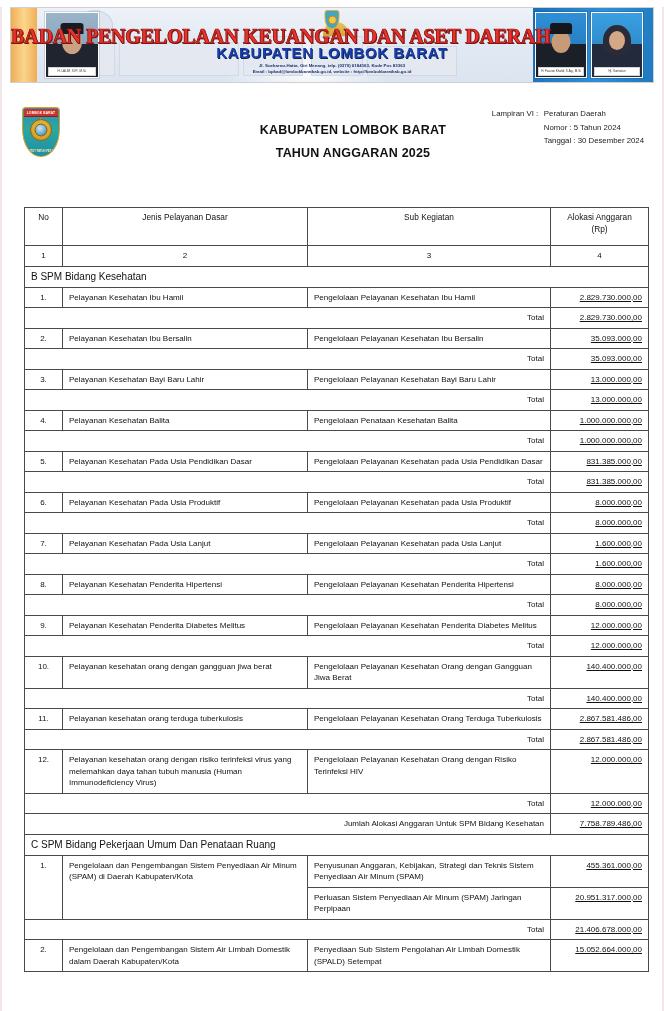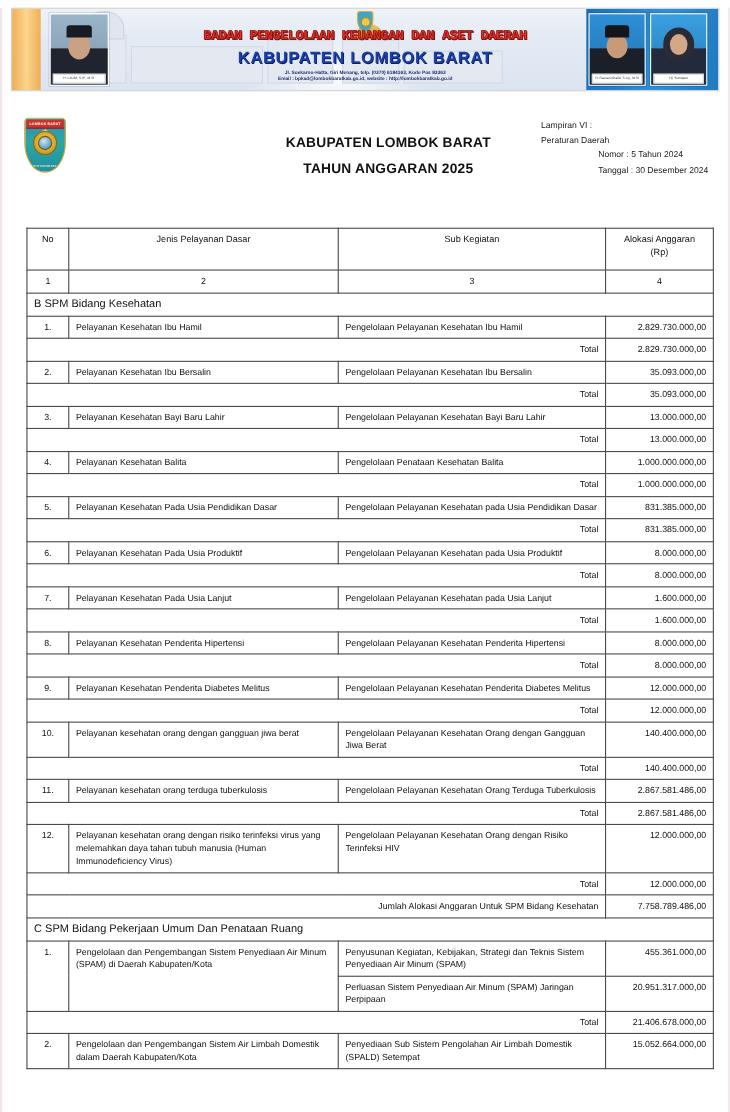--- a/index.html
+++ b/index.html
@@ -73,12 +73,12 @@
     padding-top:1px; overflow:hidden;
   }
   .bn-title1 {
-    position:absolute; left:0; right:0; top:17px; text-align:center;
-    font-size:12px; font-weight:bold; letter-spacing:-.2px;
+    position:absolute; left:0; right:0; top:17px; text-align:left;
+    font-size:20px; font-weight:bold; letter-spacing:-.2px;
     color:#e8312a;
     text-shadow: 1px 1px 0 #7a1410, -0.5px 0 0 #7a1410, 0 1px 0 #7a1410;
     -webkit-text-stroke: .4px #8c1a14;
-    font-family:Liberation Mono, monospace;
+    font-family:Liberation Serif, serif;
   }
   .bn-title2 {
     position:absolute; left:0; right:0; top:36px; text-align:center;

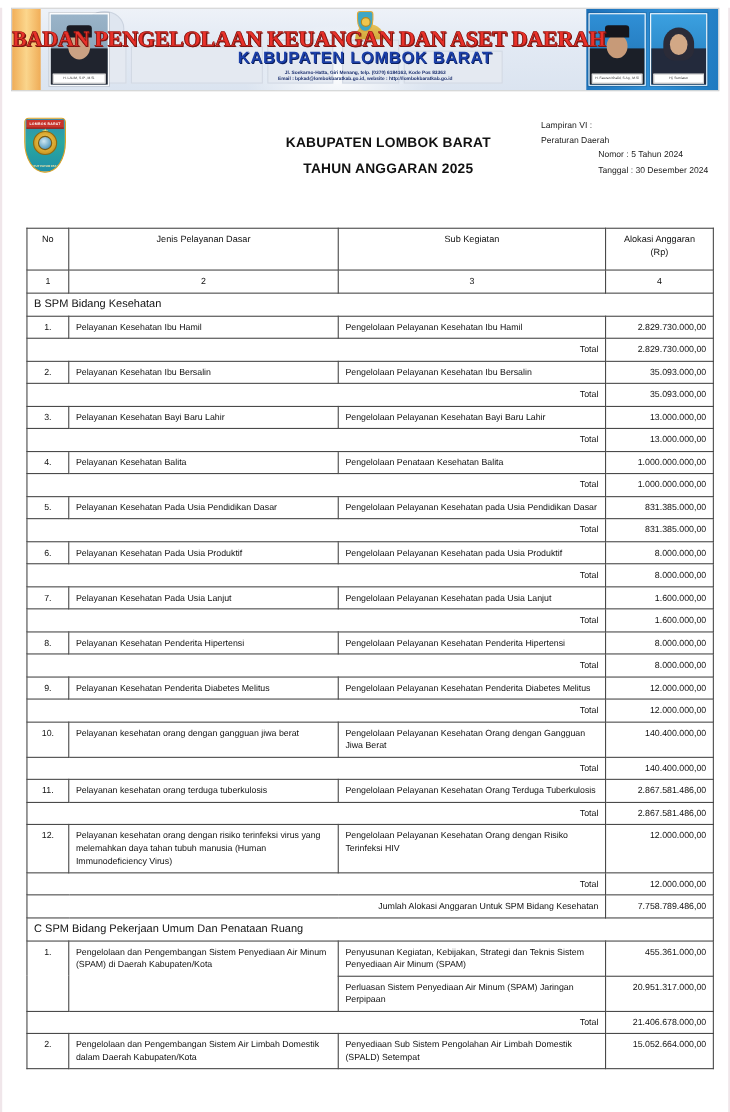--- a/index.html
+++ b/index.html
@@ -108,7 +108,7 @@
     position:absolute; right:18px; top:100px;
     font-size:7.8px; color:#222; line-height:13.5px;
   }
-  .lampiran .ln { display:flex;flex-direction:column; }
+  .lampiran .ln { display:flex; }
   .lampiran .lbl { width:52px; }
   .lampiran .val { }
   .lampiran .ind { padding-left:52px; }

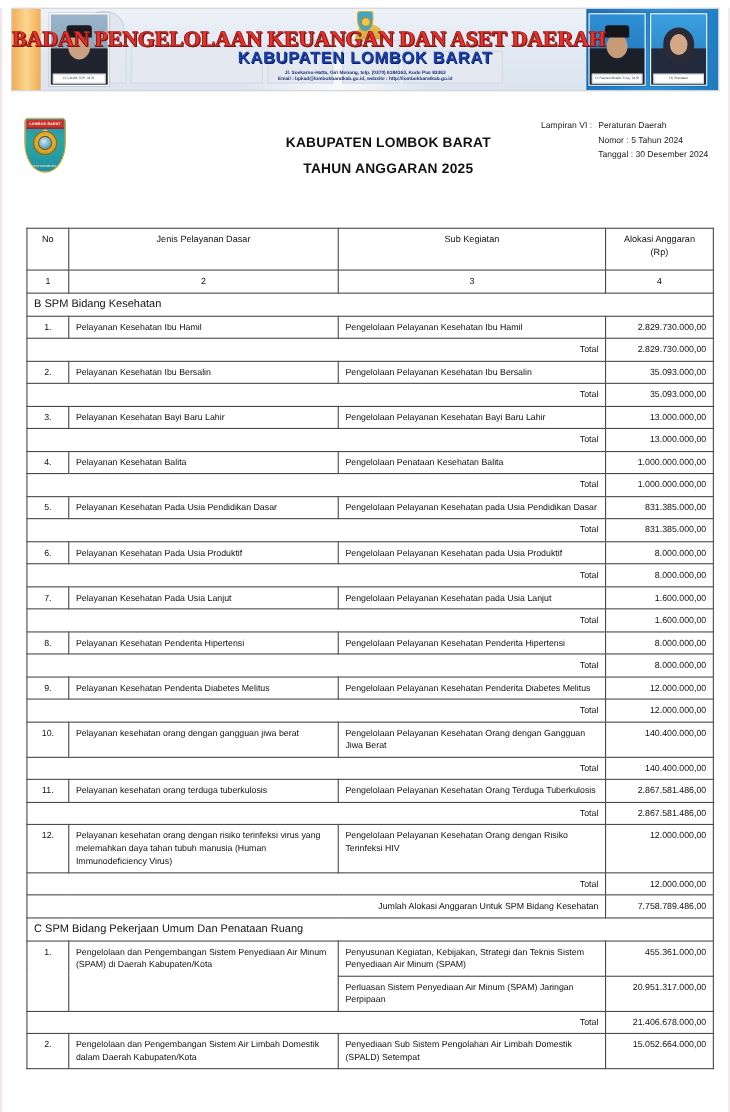--- a/index.html
+++ b/index.html
@@ -190,7 +190,7 @@
   td.numhd { text-align:center; font-weight:bold; height:19px; vertical-align:middle; }
   td.section { font-size:10px; height:21px; vertical-align:middle; }
   td.no { text-align:center; }
-  td.amt { text-align:right; white-space:nowrap; }
+  td.amt { text-align:right; white-space:nowrap;text-decoration:underline; }
   td.totlbl { text-align:right; }
   tr.total td { height:19px; vertical-align:middle; }
   tr.grand td { height:19px; vertical-align:middle;text-align:right; }

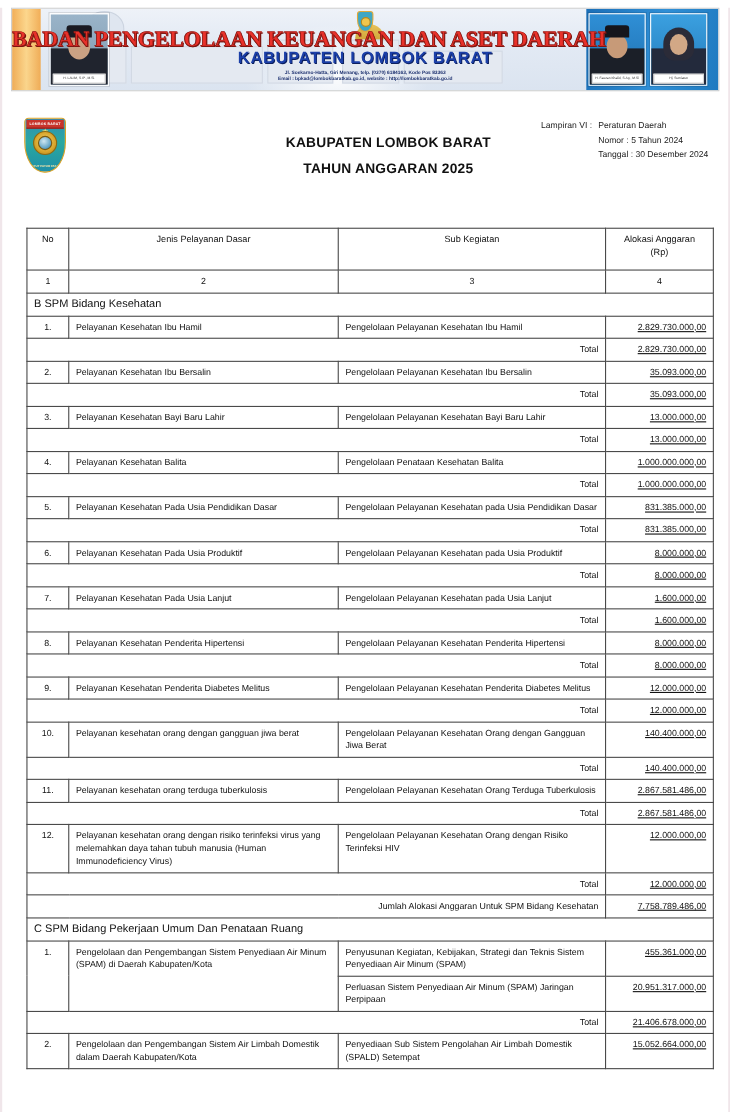--- a/index.html
+++ b/index.html
@@ -427,7 +427,7 @@
           <tr>
             <td class="no" rowspan="2">1.</td>
             <td rowspan="2">Pengelolaan dan Pengembangan Sistem Penyediaan Air Minum (SPAM) di Daerah Kabupaten/Kota</td>
-            <td>Penyusunan Kegiatan, Kebijakan, Strategi dan Teknis Sistem Penyediaan Air Minum (SPAM)</td>
+            <td>Penyusunan Anggaran, Kebijakan, Strategi dan Teknis Sistem Penyediaan Air Minum (SPAM)</td>
             <td class="amt">455.361.000,00</td>
           </tr>
           <tr>

